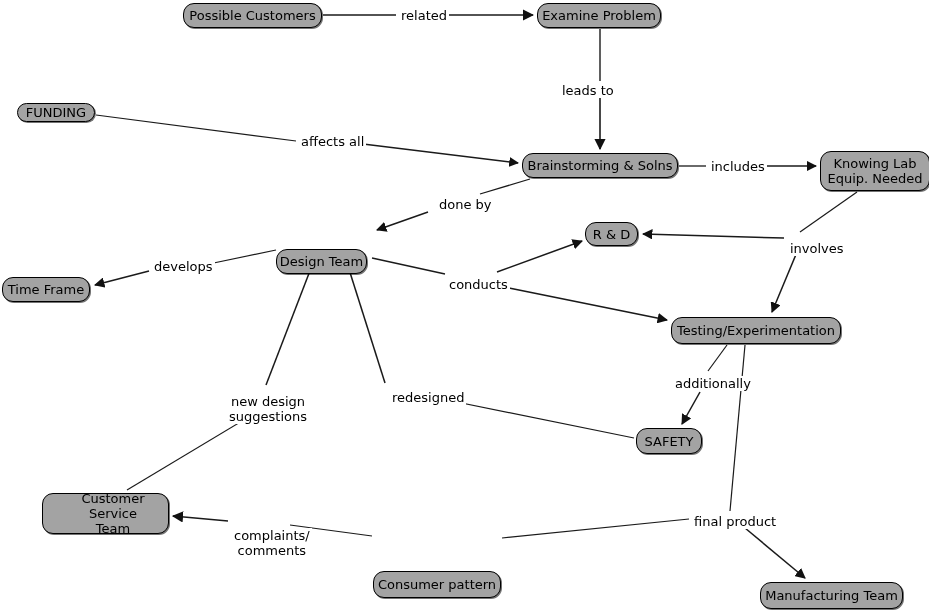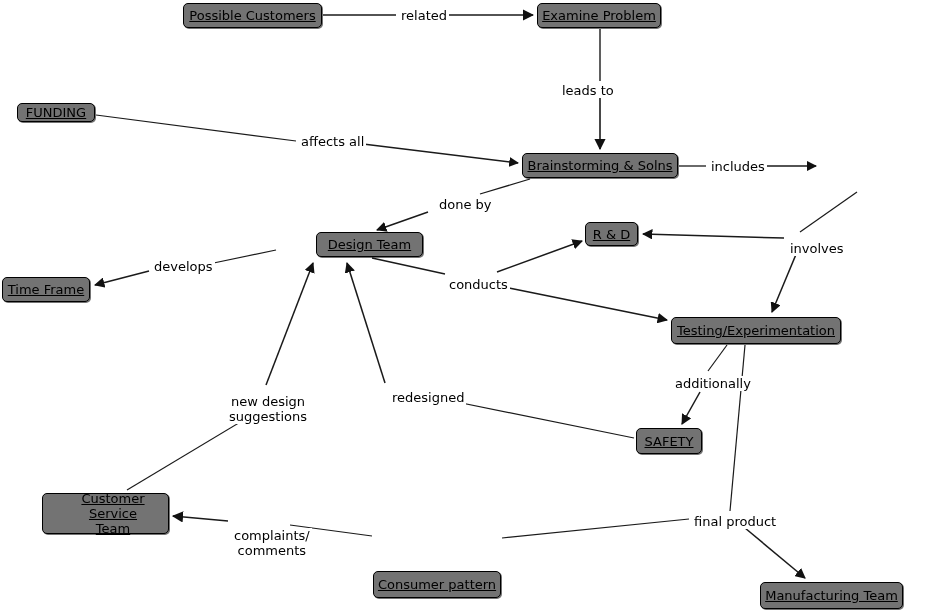--- a/index.html
+++ b/index.html
@@ -25,9 +25,9 @@
   .node {
     position: absolute;
     box-sizing: border-box;
-    background: #737373;
+    background: #a3a3a3;
     border: 1px solid #000000;
-    border-radius: 5px;
+    border-radius: 11px;
     display: flex;
     align-items: center;
     justify-content: center;
@@ -38,7 +38,6 @@
     white-space: pre-line;
     box-shadow: 1px 1px 0 rgba(0,0,0,0.55);
     z-index: 2;
-    text-decoration: underline;
   }
   .elabel {
     position: absolute;

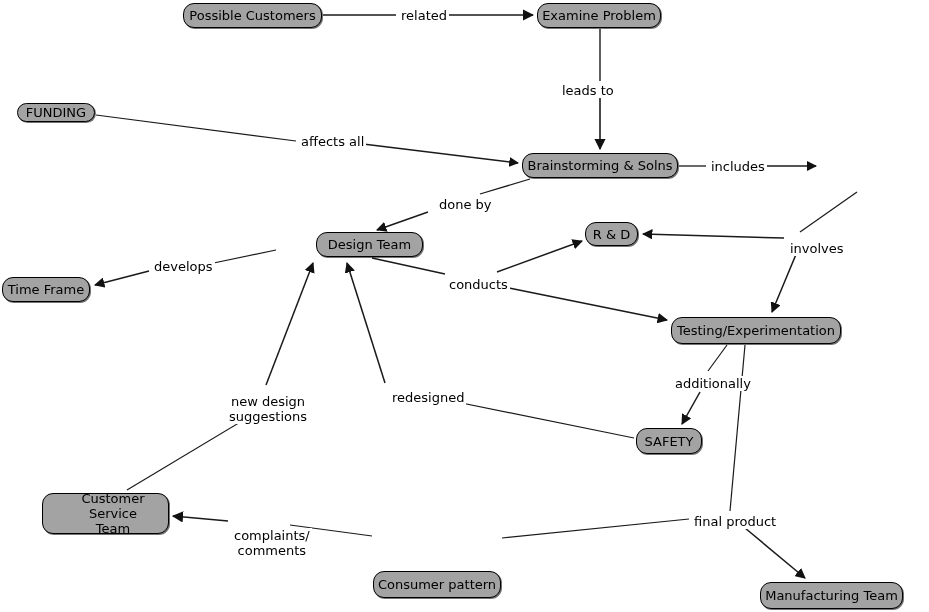--- a/index.html
+++ b/index.html
@@ -124,6 +124,10 @@
     <span>Brainstorming &amp; Solns</span>
   </div>
 
+  <div class="node" style="left:820px; top:151px; width:110px; height:40px;">
+    <span>Knowing Lab
+Equip. Needed</span>
+  </div>
 
   <div class="node" style="left:276px; top:232px; width:107px; height:25px;margin-left:40px;">
     <span>Design Team</span>

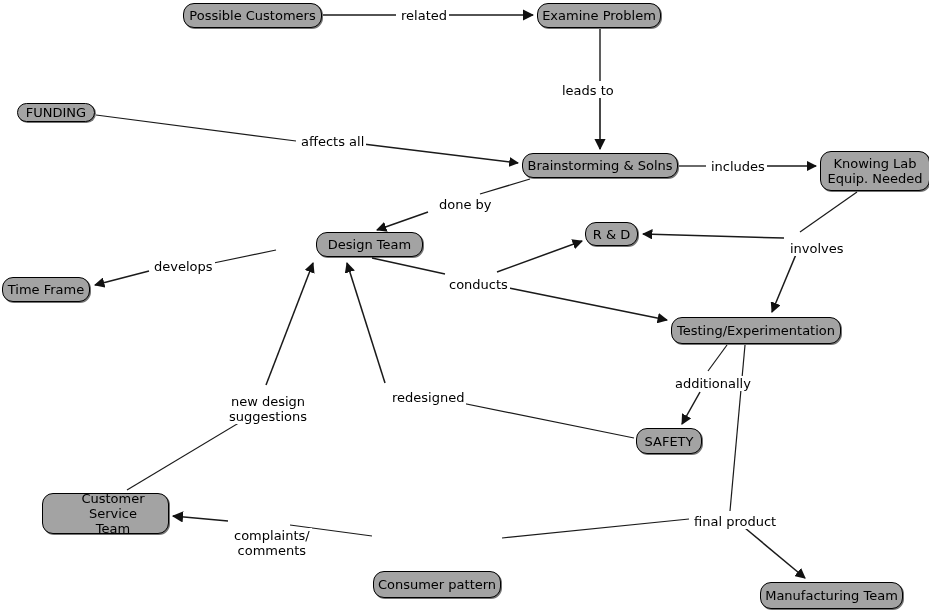--- a/index.html
+++ b/index.html
@@ -129,7 +129,7 @@
 Equip. Needed</span>
   </div>
 
-  <div class="node" style="left:276px; top:232px; width:107px; height:25px;margin-left:40px;">
+  <div class="node" style="left:276px; top:249px; width:91px; height:25px;">
     <span>Design Team</span>
   </div>
 

